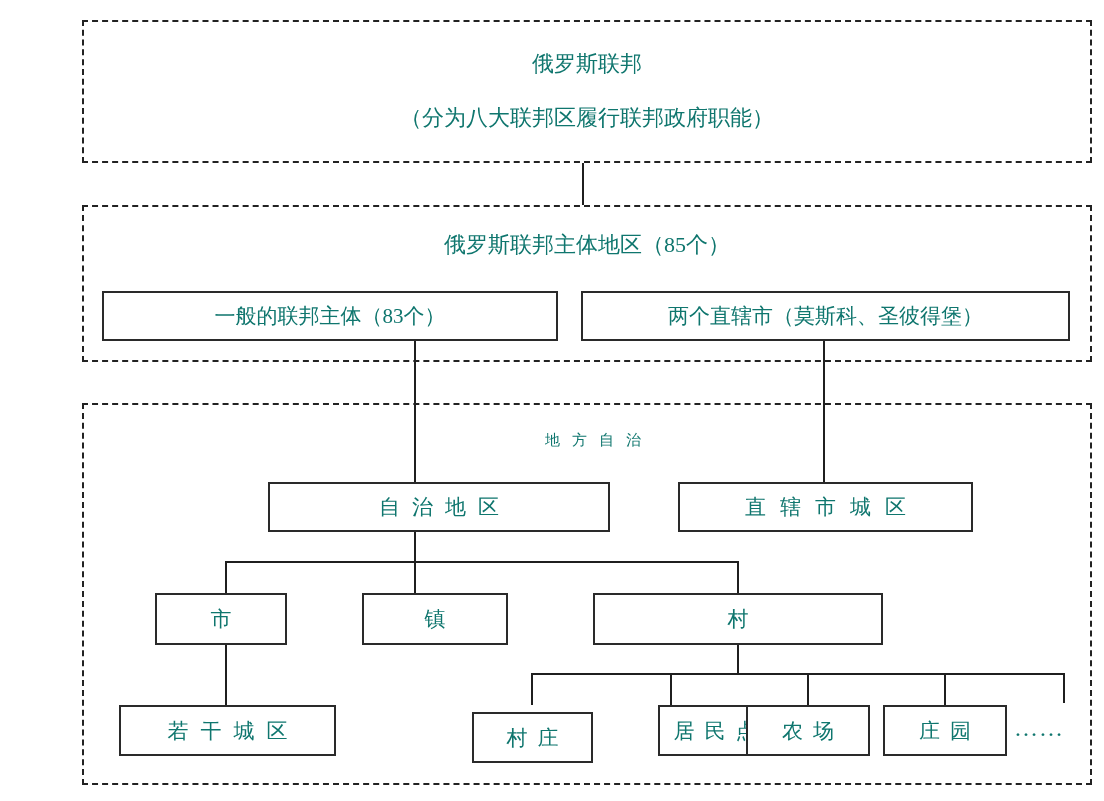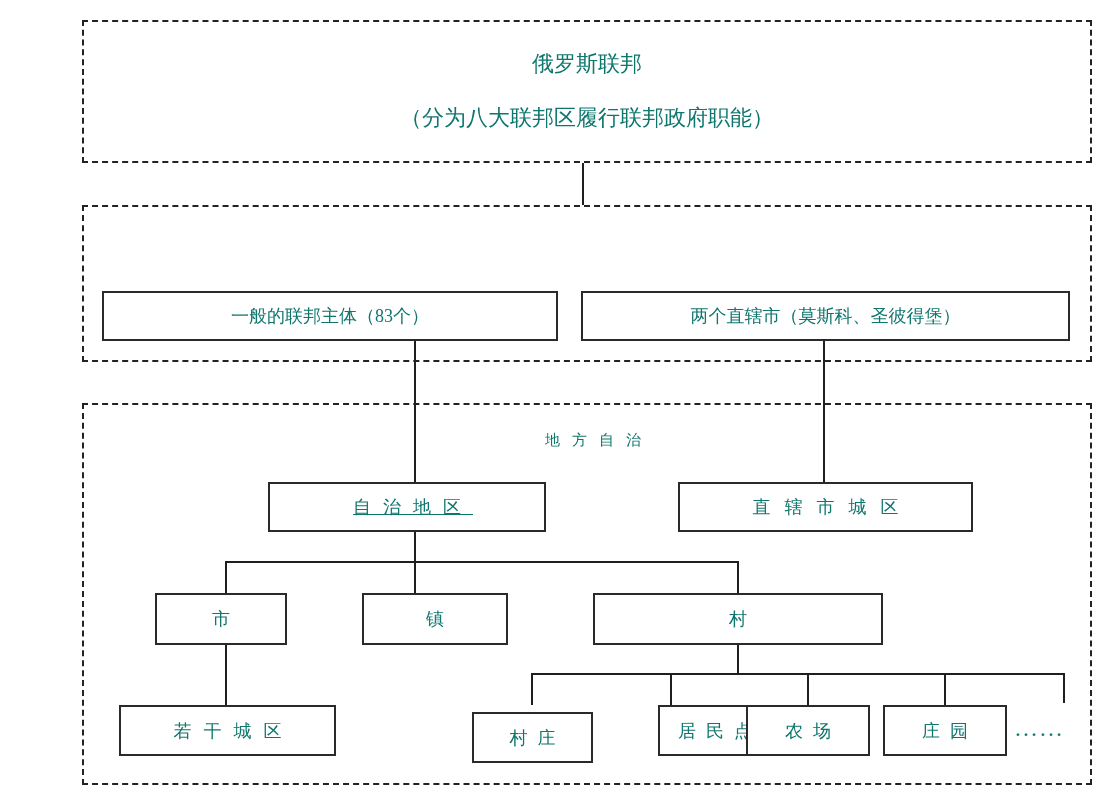--- a/index.html
+++ b/index.html
@@ -72,6 +72,7 @@
 
   <div class="group-title" style="top:50px;">俄罗斯联邦</div>
   <div class="group-title" style="top:104px;">（分为八大联邦区履行联邦政府职能）</div>
+  <div class="group-title" style="top:231px;">俄罗斯联邦主体地区（85个）</div>
   <div class="group-title ls12" style="top:426px; font-size:15px;">地方自治</div>
 
   <div class="line" style="left:582px; top:163px; width:2px; height:42px;"></div>

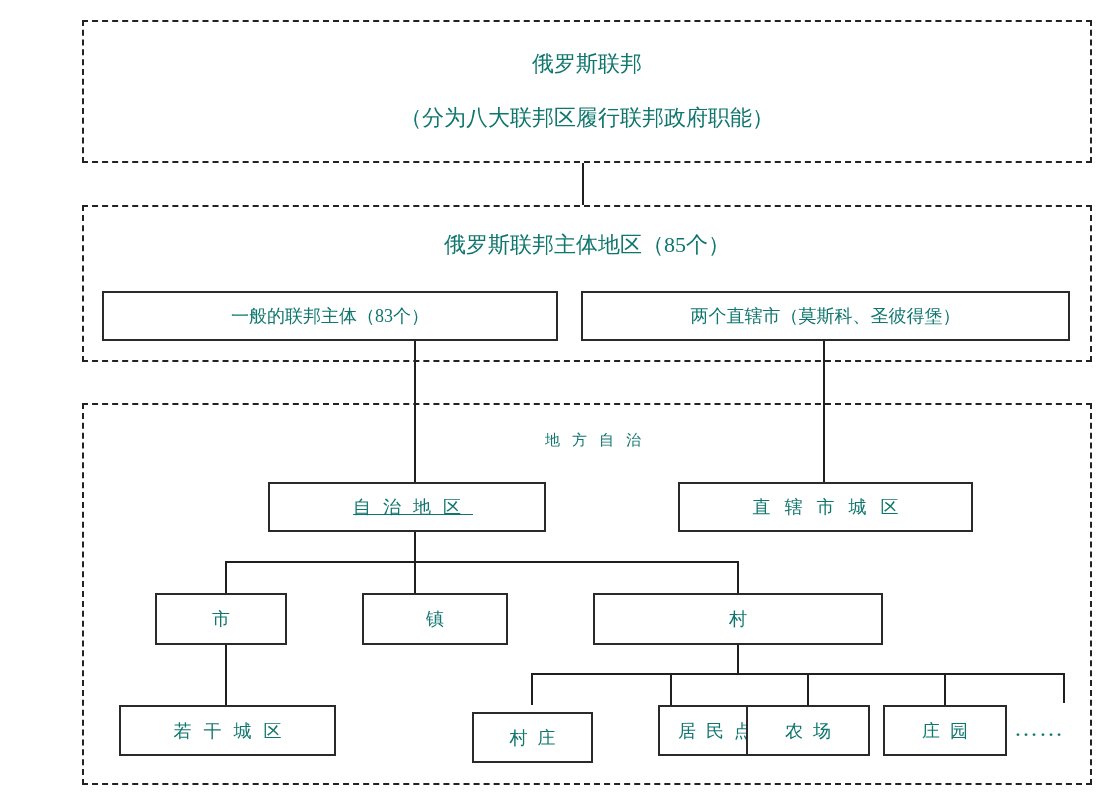--- a/index.html
+++ b/index.html
@@ -39,7 +39,7 @@
     display: flex;
     align-items: center;
     justify-content: center;
-    font-size: 18px;
+    font-size: 21px;
     white-space: nowrap;
     z-index: 3;
   }

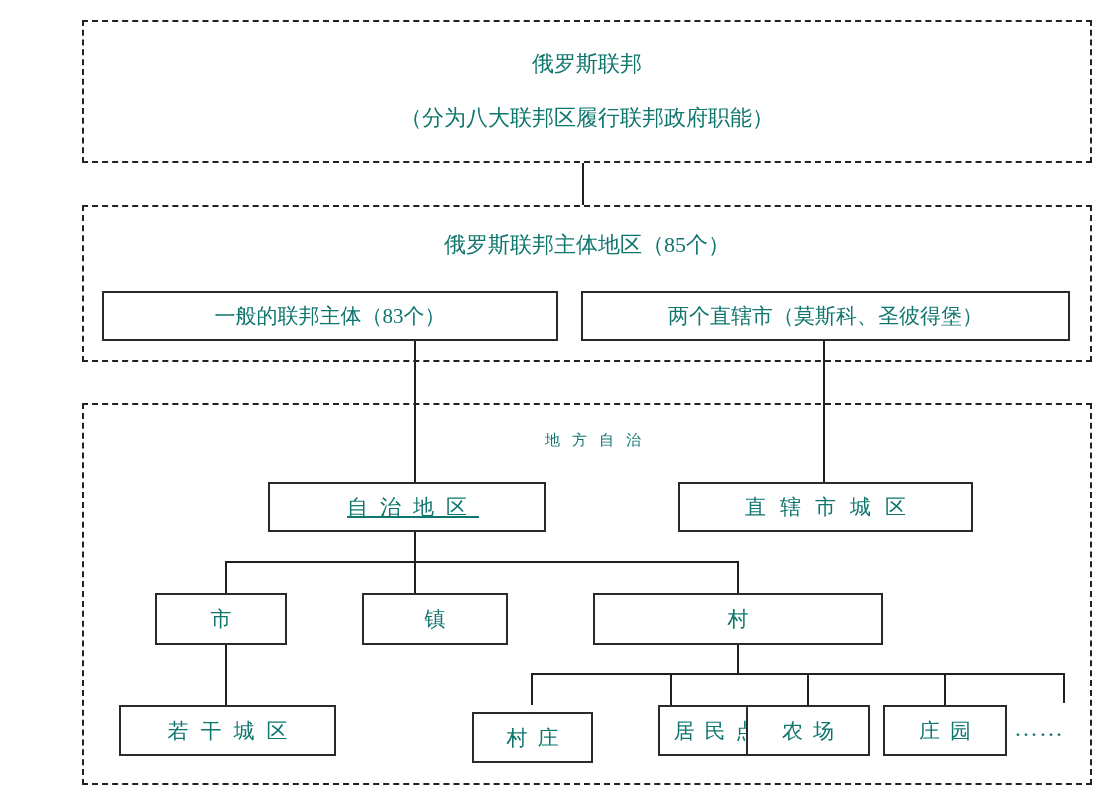--- a/index.html
+++ b/index.html
@@ -94,7 +94,7 @@
   <div class="node" style="left:102px; top:291px; width:456px; height:50px;">一般的联邦主体（83个）</div>
   <div class="node" style="left:581px; top:291px; width:489px; height:50px;">两个直辖市（莫斯科、圣彼得堡）</div>
 
-  <div class="node ls12" style="left:268px; top:482px; width:278px; height:50px;text-decoration:underline;">自治地区</div>
+  <div class="node ls12" style="left:268px; top:482px; width:342px; height:50px;">自治地区</div>
   <div class="node ls14" style="left:678px; top:482px; width:295px; height:50px;">直辖市城区</div>
 
   <div class="node" style="left:155px; top:593px; width:132px; height:52px;">市</div>

